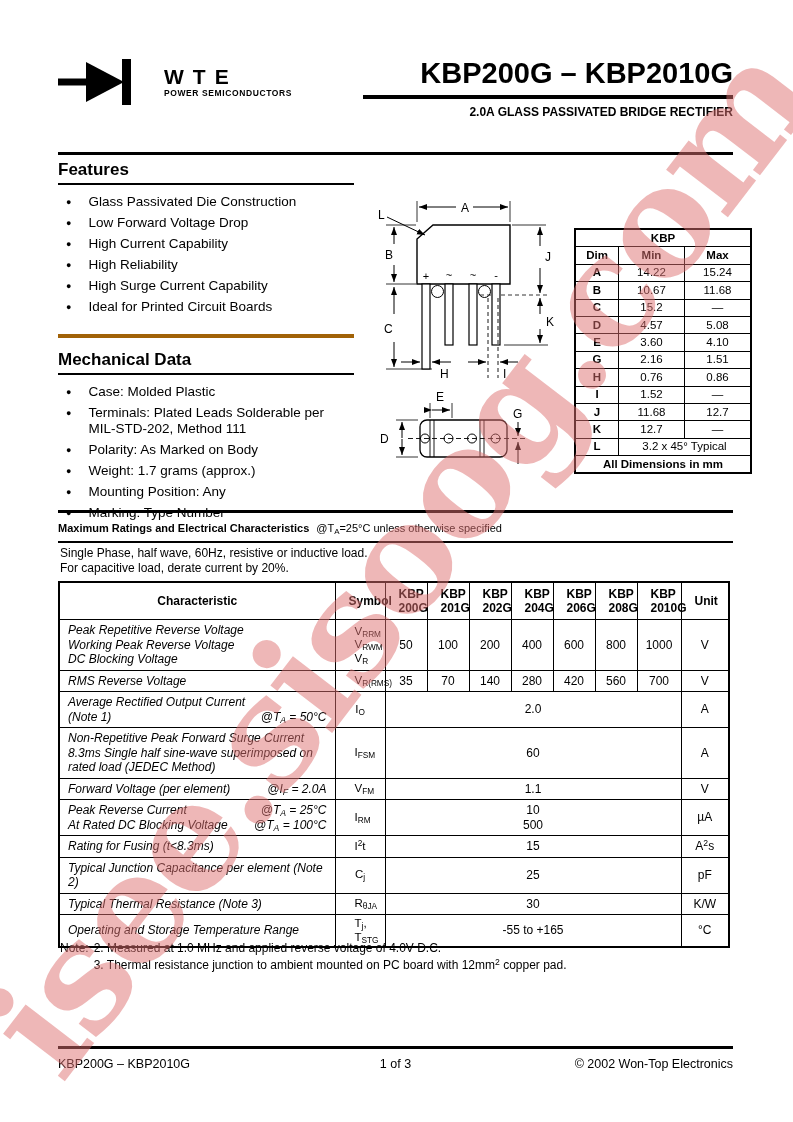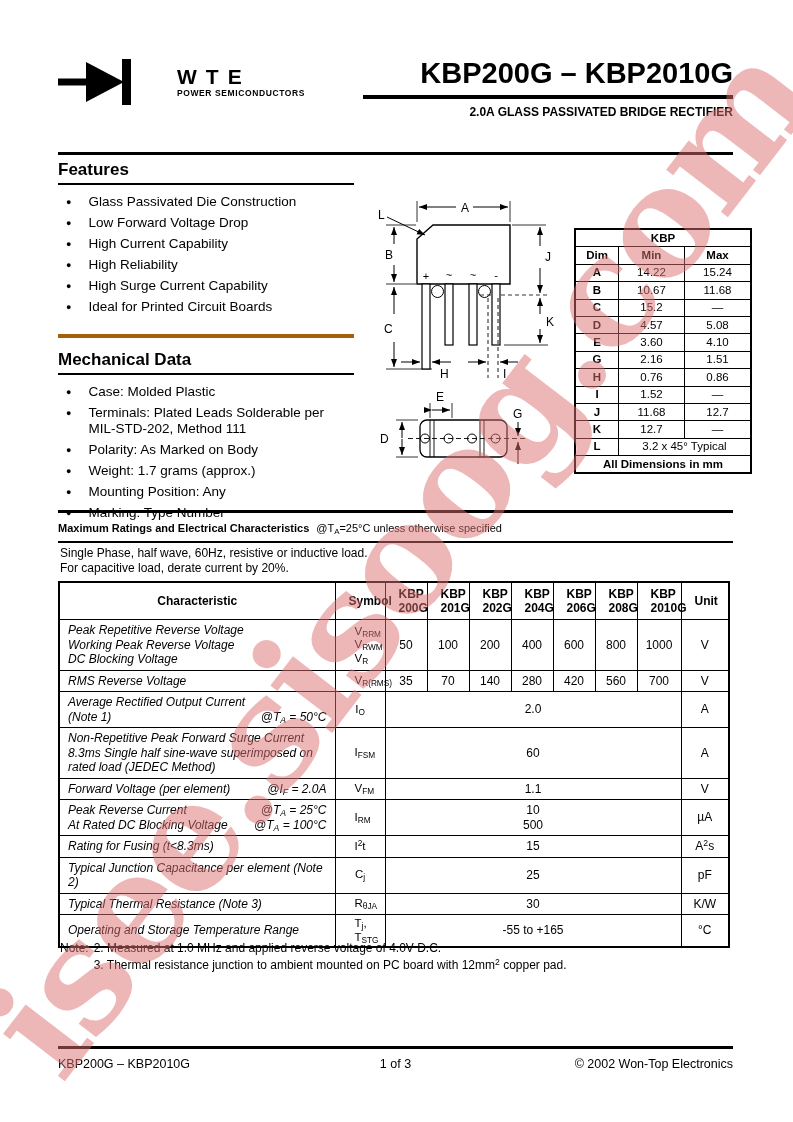--- a/index.html
+++ b/index.html
@@ -13,7 +13,7 @@
     color:rgba(222,112,112,0.5);white-space:nowrap;z-index:9;pointer-events:none;}
 
   
-  .brand{position:absolute;left:58px;top:56px;display:flex;align-items:center;gap:21px;}
+  .brand{position:absolute;left:58px;top:56px;display:flex;align-items:center;gap:8px;}
   .brand-txt .brand-name{font-size:21px;font-weight:bold;letter-spacing:9px;line-height:22px;}
   .brand-txt .brand-tag{font-size:8.5px;font-weight:bold;letter-spacing:0.6px;}
   .title-block{position:absolute;right:60px;top:57px;width:370px;text-align:right;}

